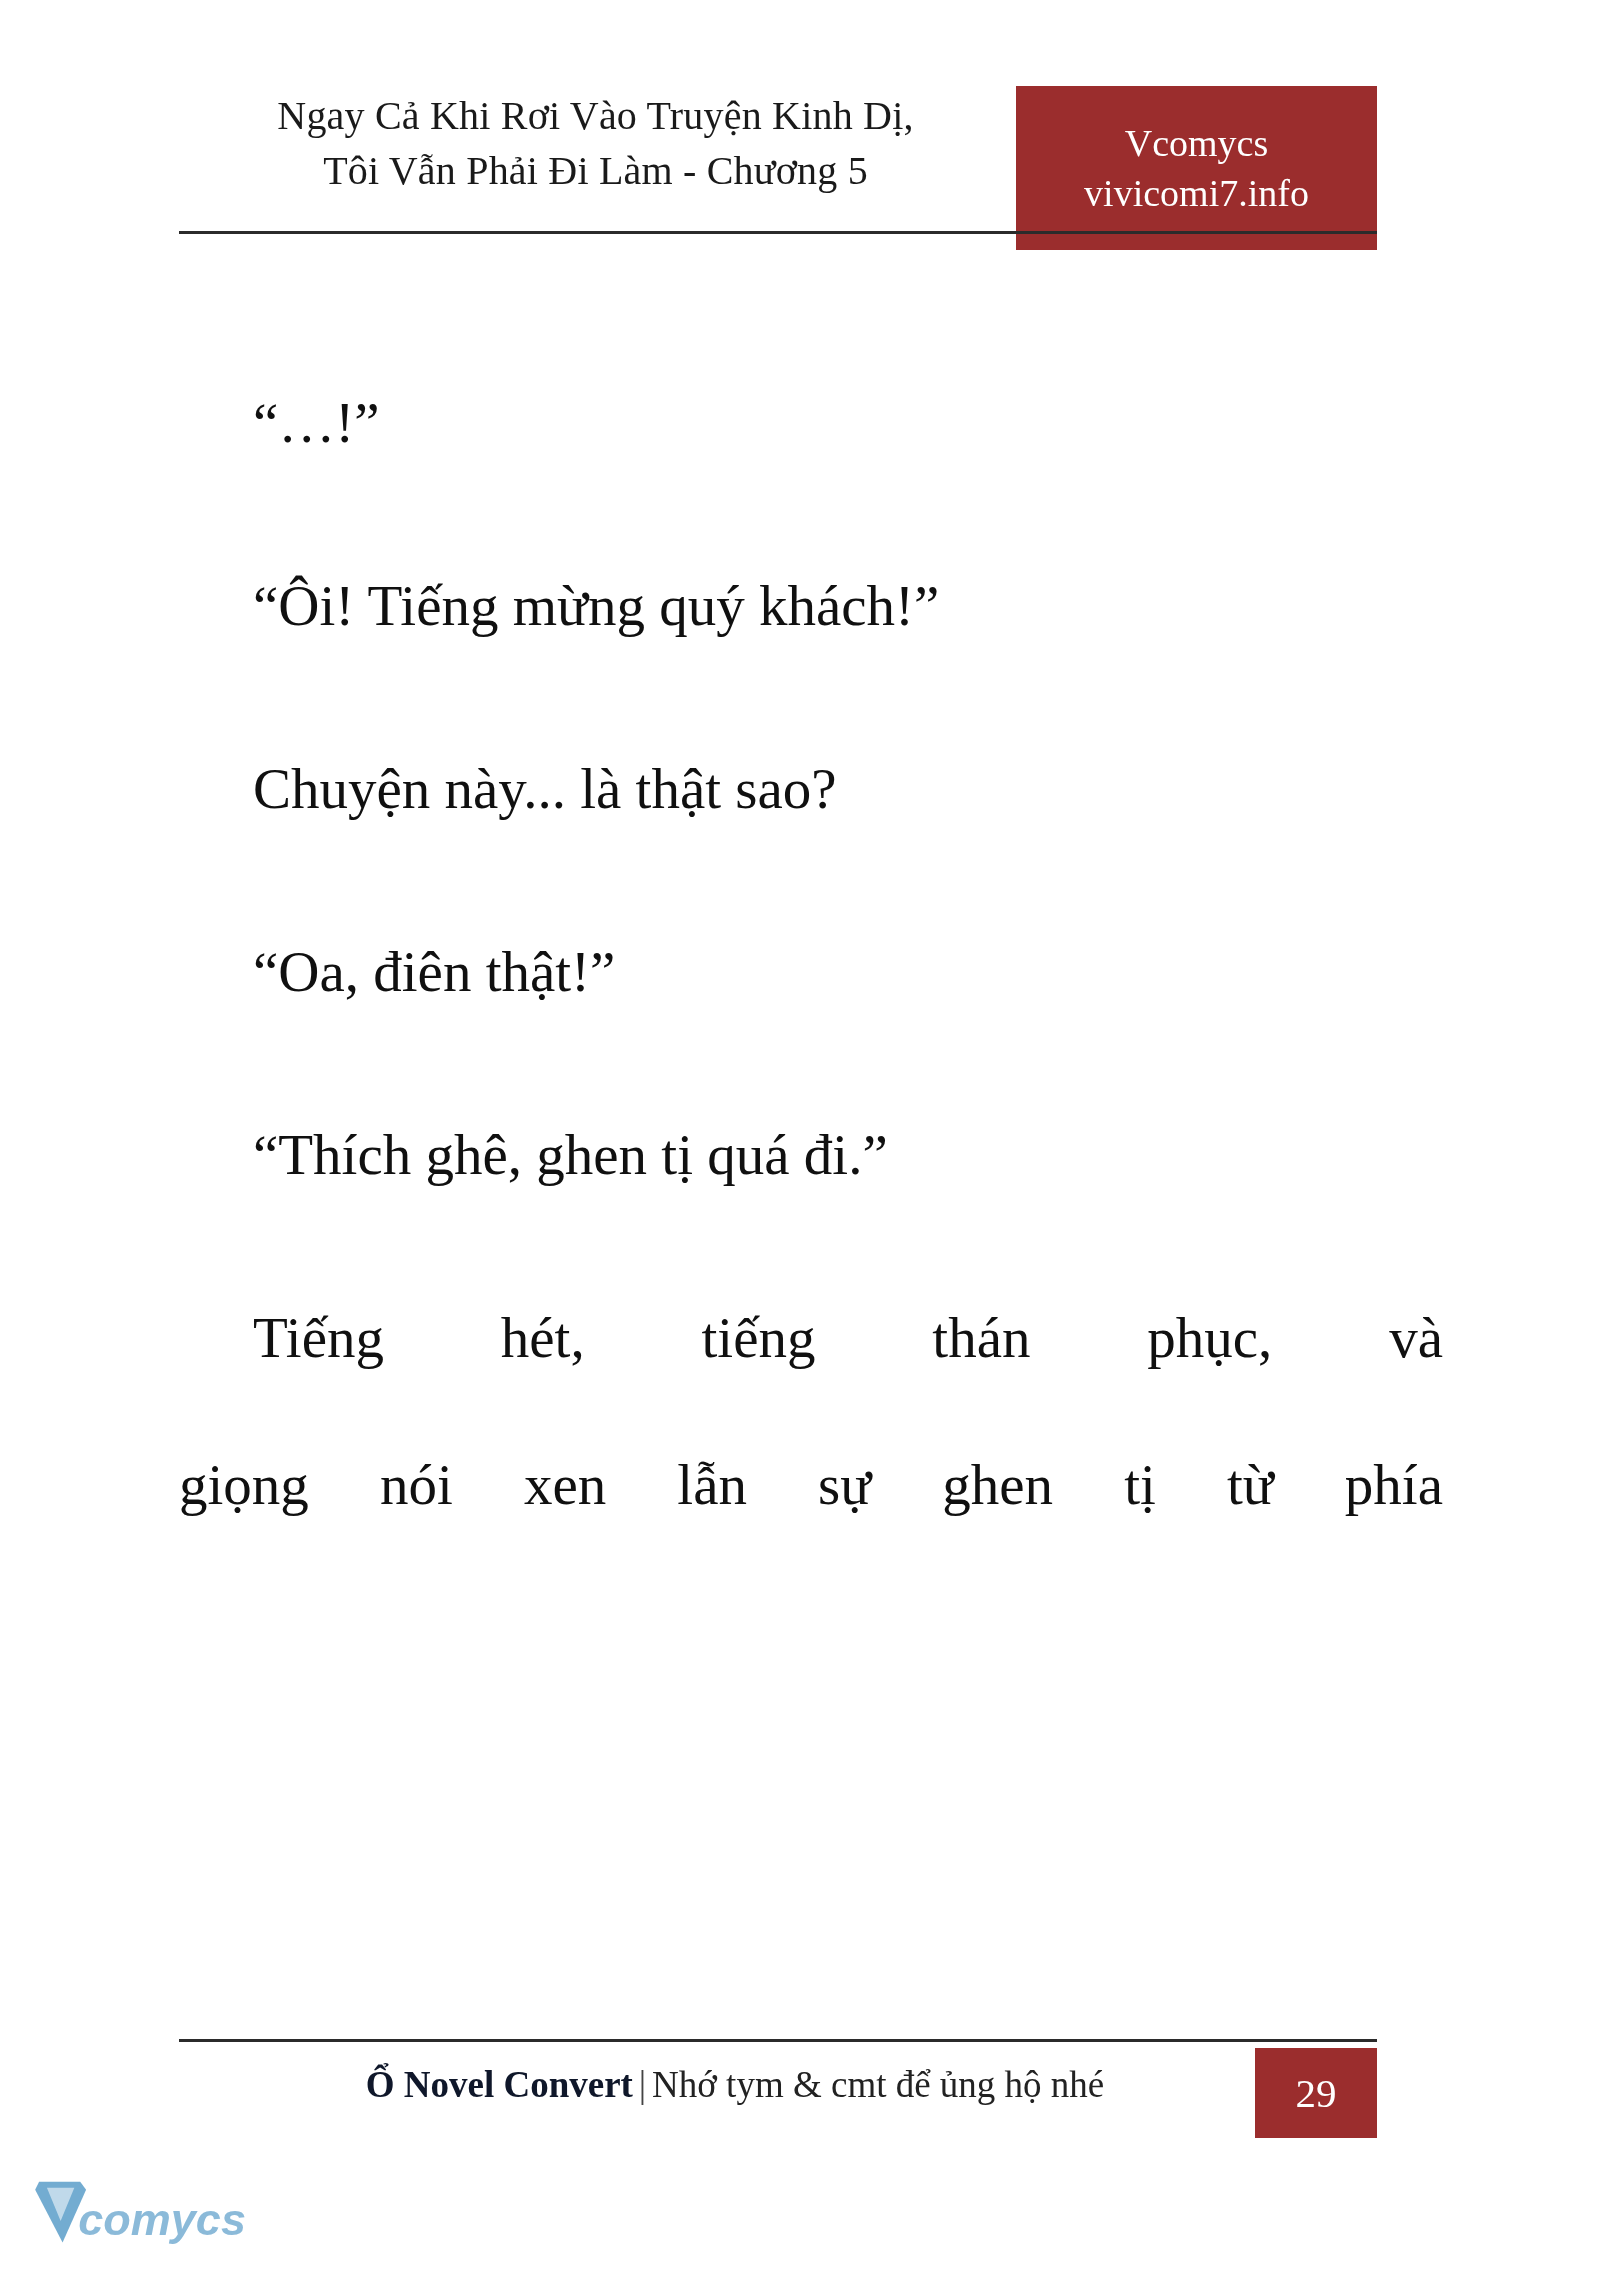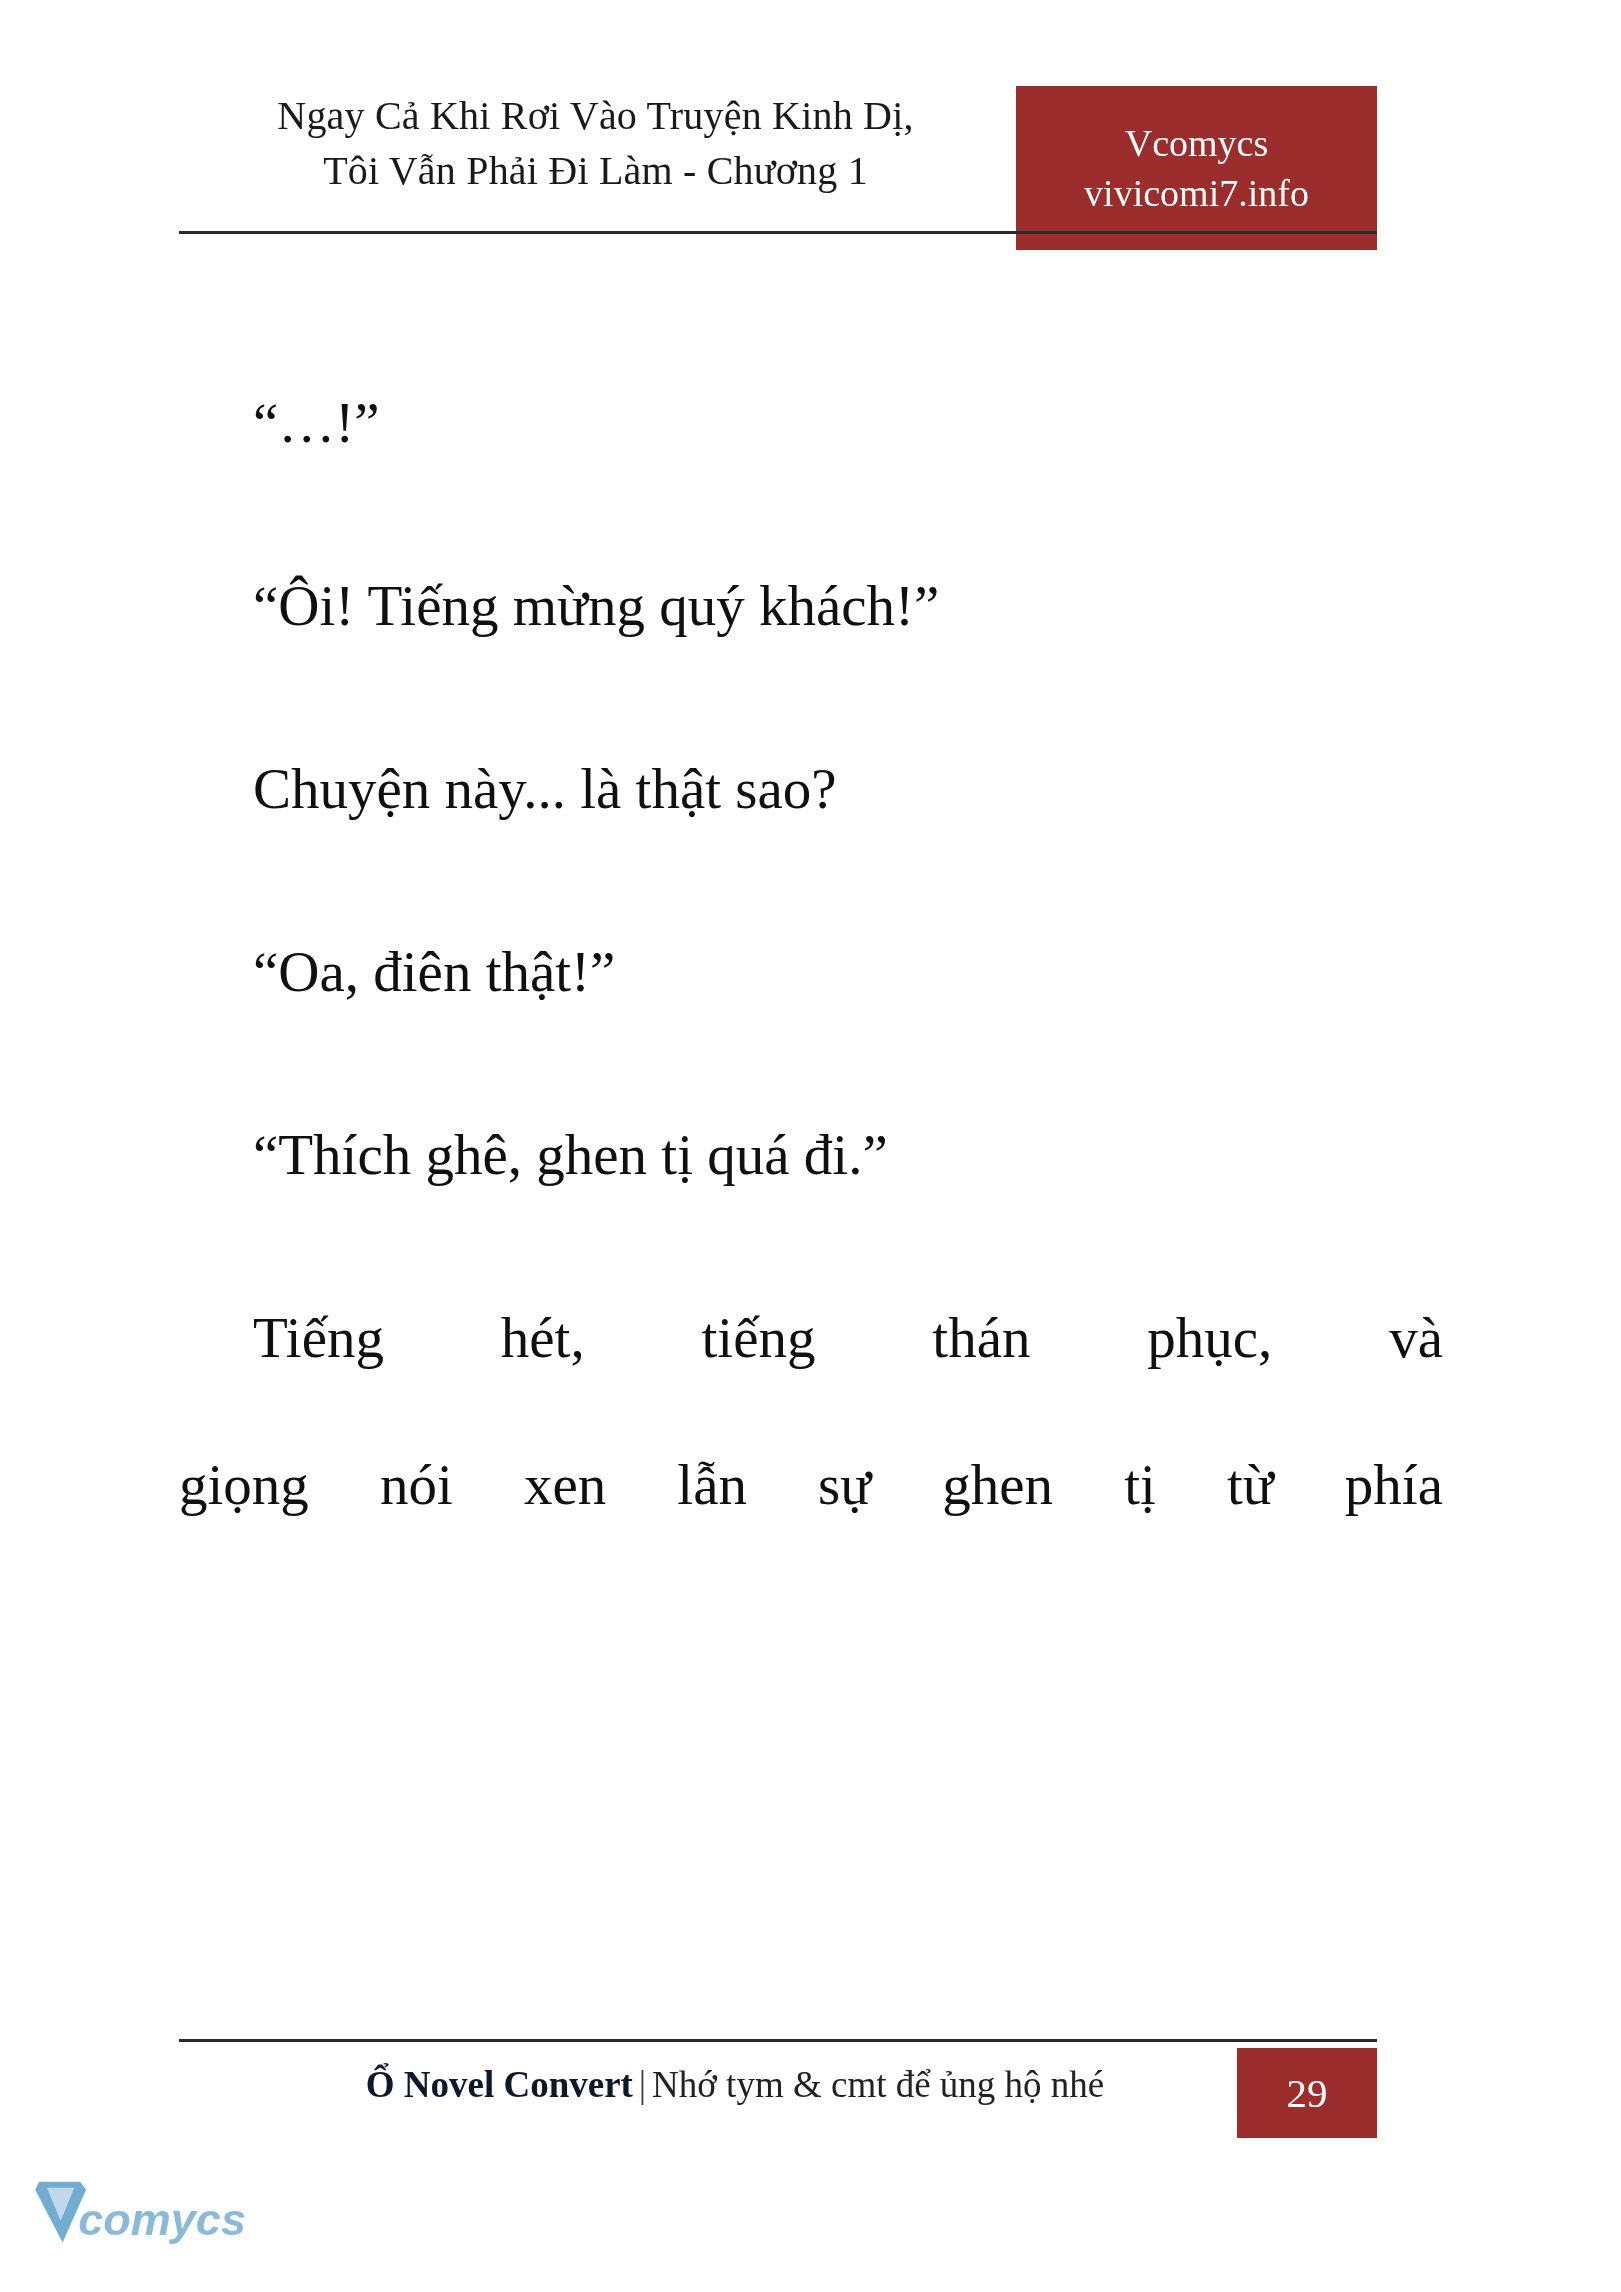--- a/index.html
+++ b/index.html
@@ -169,7 +169,7 @@
   <div class="header">
     <div class="header-title">
       <span>Ngay Cả Khi Rơi Vào Truyện Kinh Dị,</span>
-      <span class="line2">Tôi Vẫn Phải Đi Làm - Chương 1</span>
+      <span class="line2">Tôi Vẫn Phải Đi Làm - Chương 5</span>
     </div>
     <div class="header-badge">
       <span class="brand">Vcomycs</span>

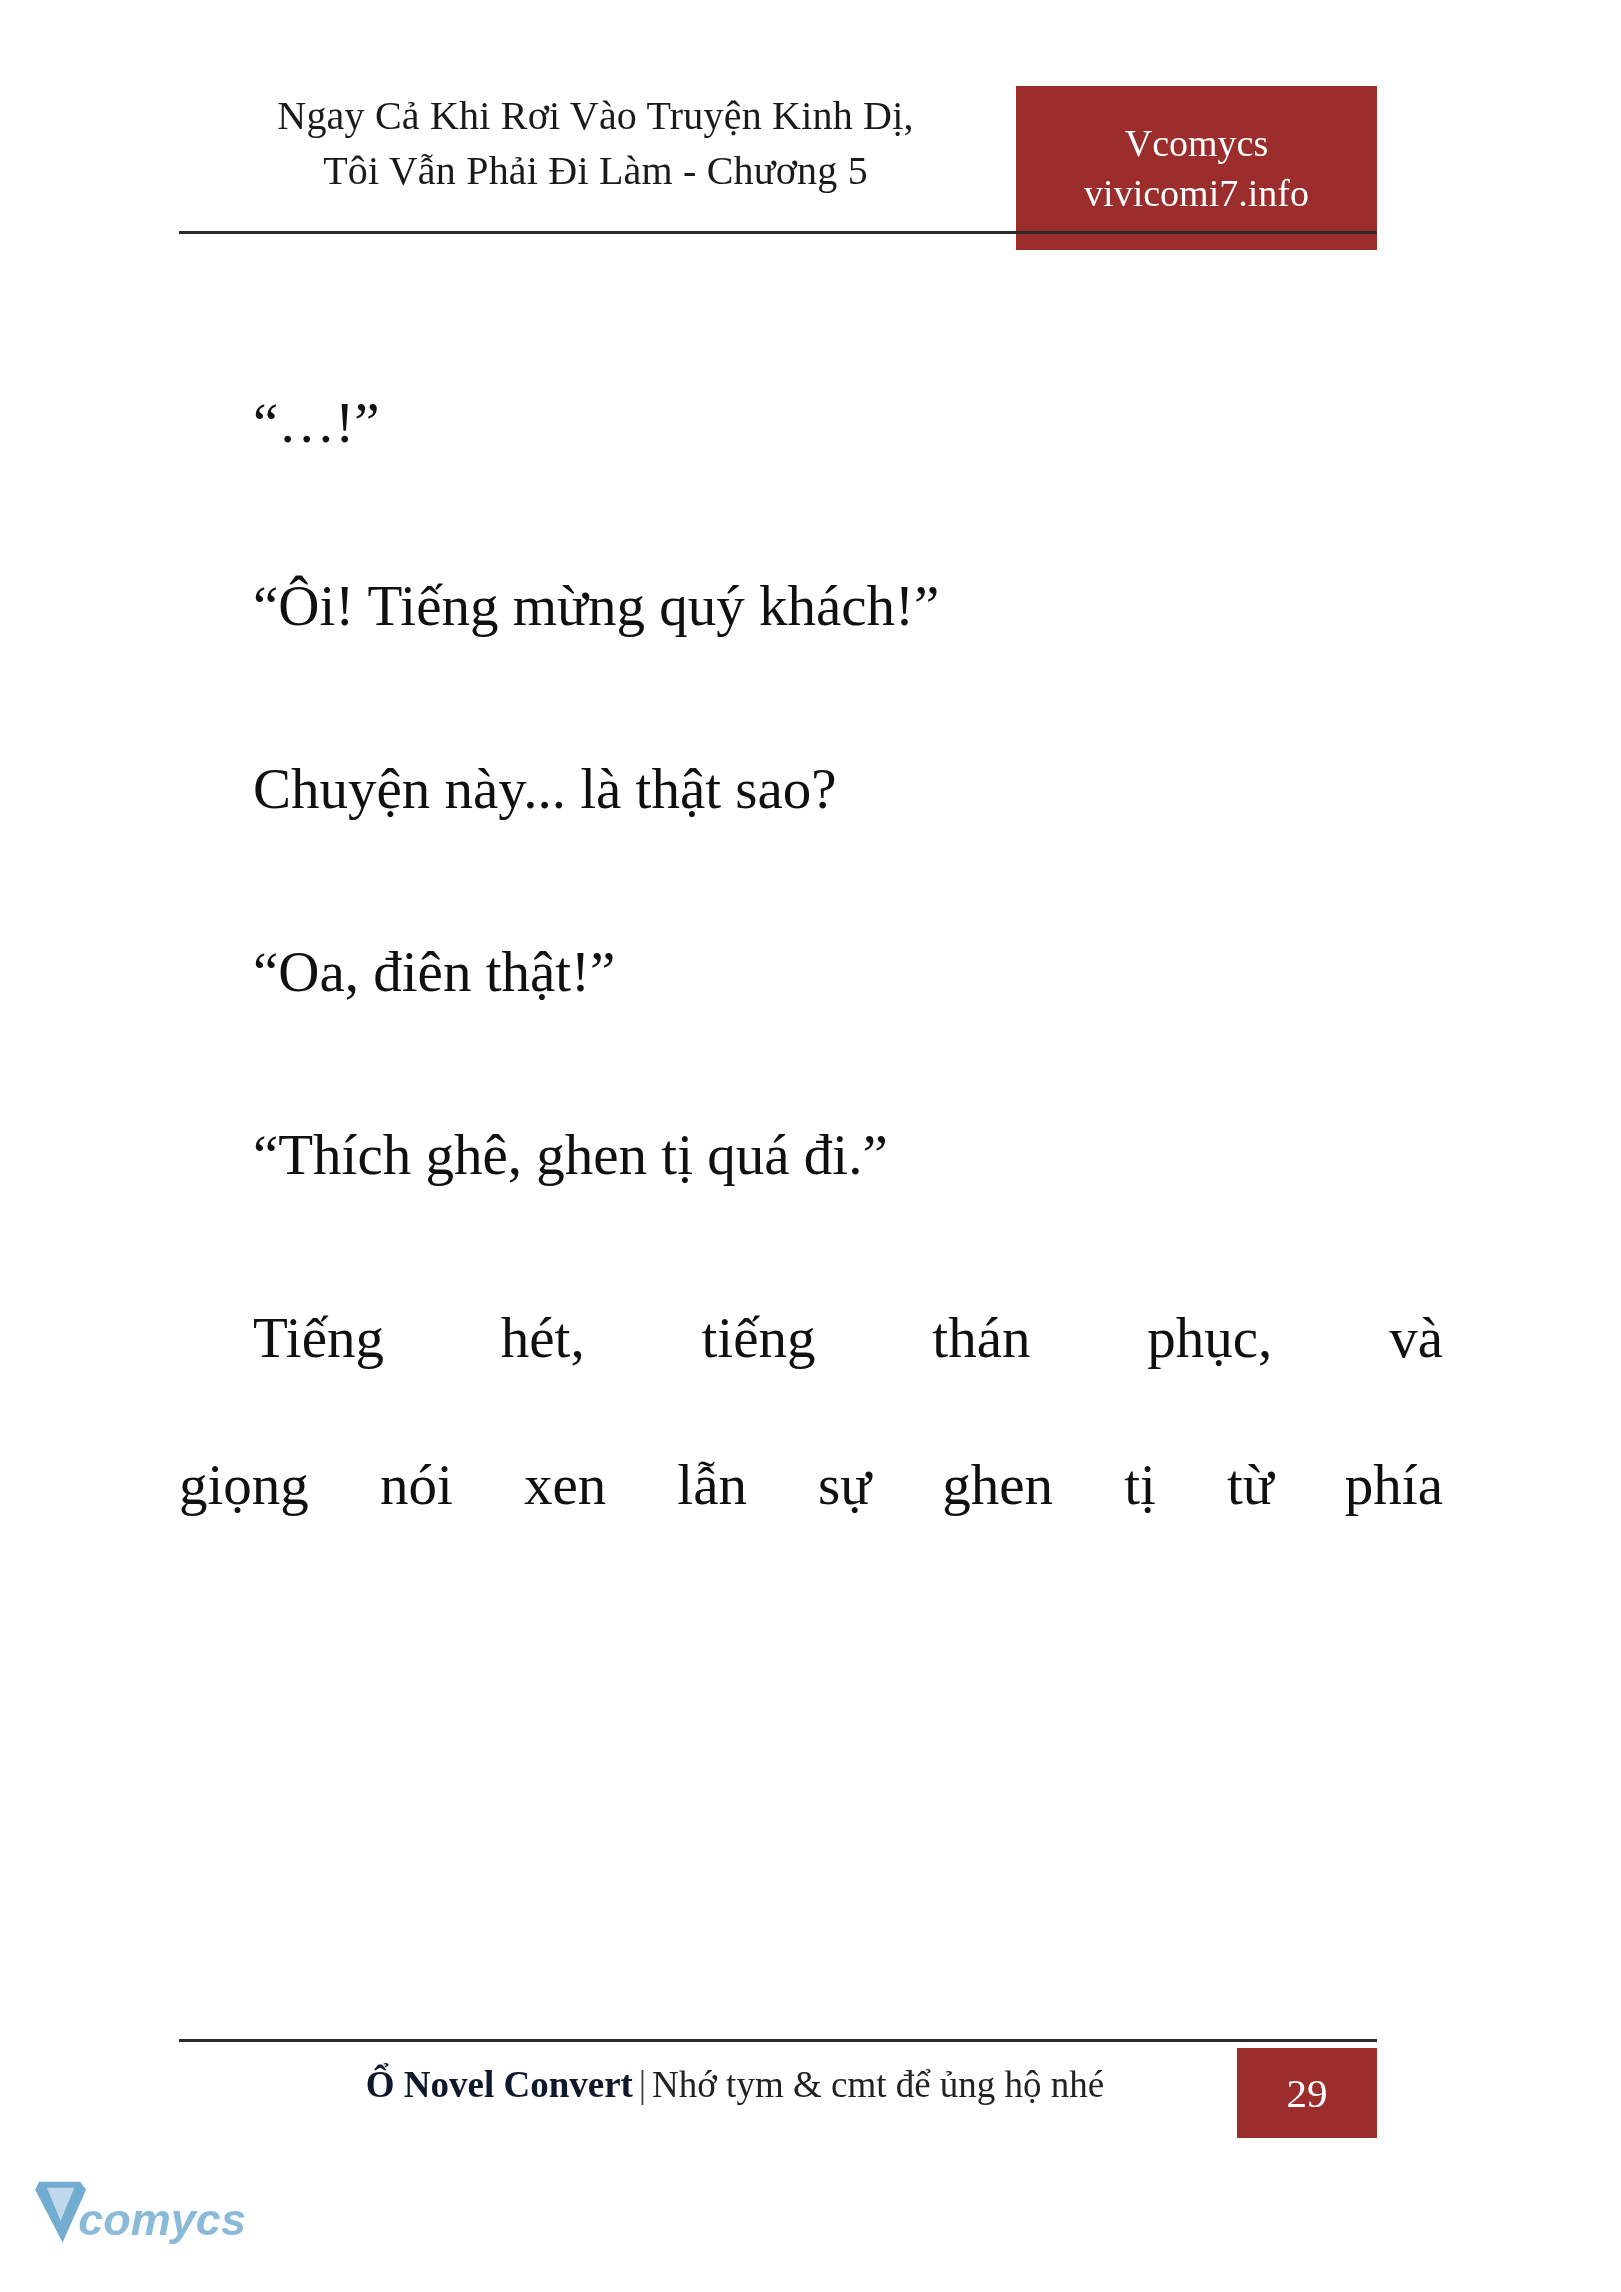--- a/index.html
+++ b/index.html
@@ -134,7 +134,7 @@
     position: absolute;
     right: 0;
     top: 8.8px;
-    width: 140px;
+    width: 122px;
     height: 90px;
     background: #9b2d2d;
     color: #ffffff;

